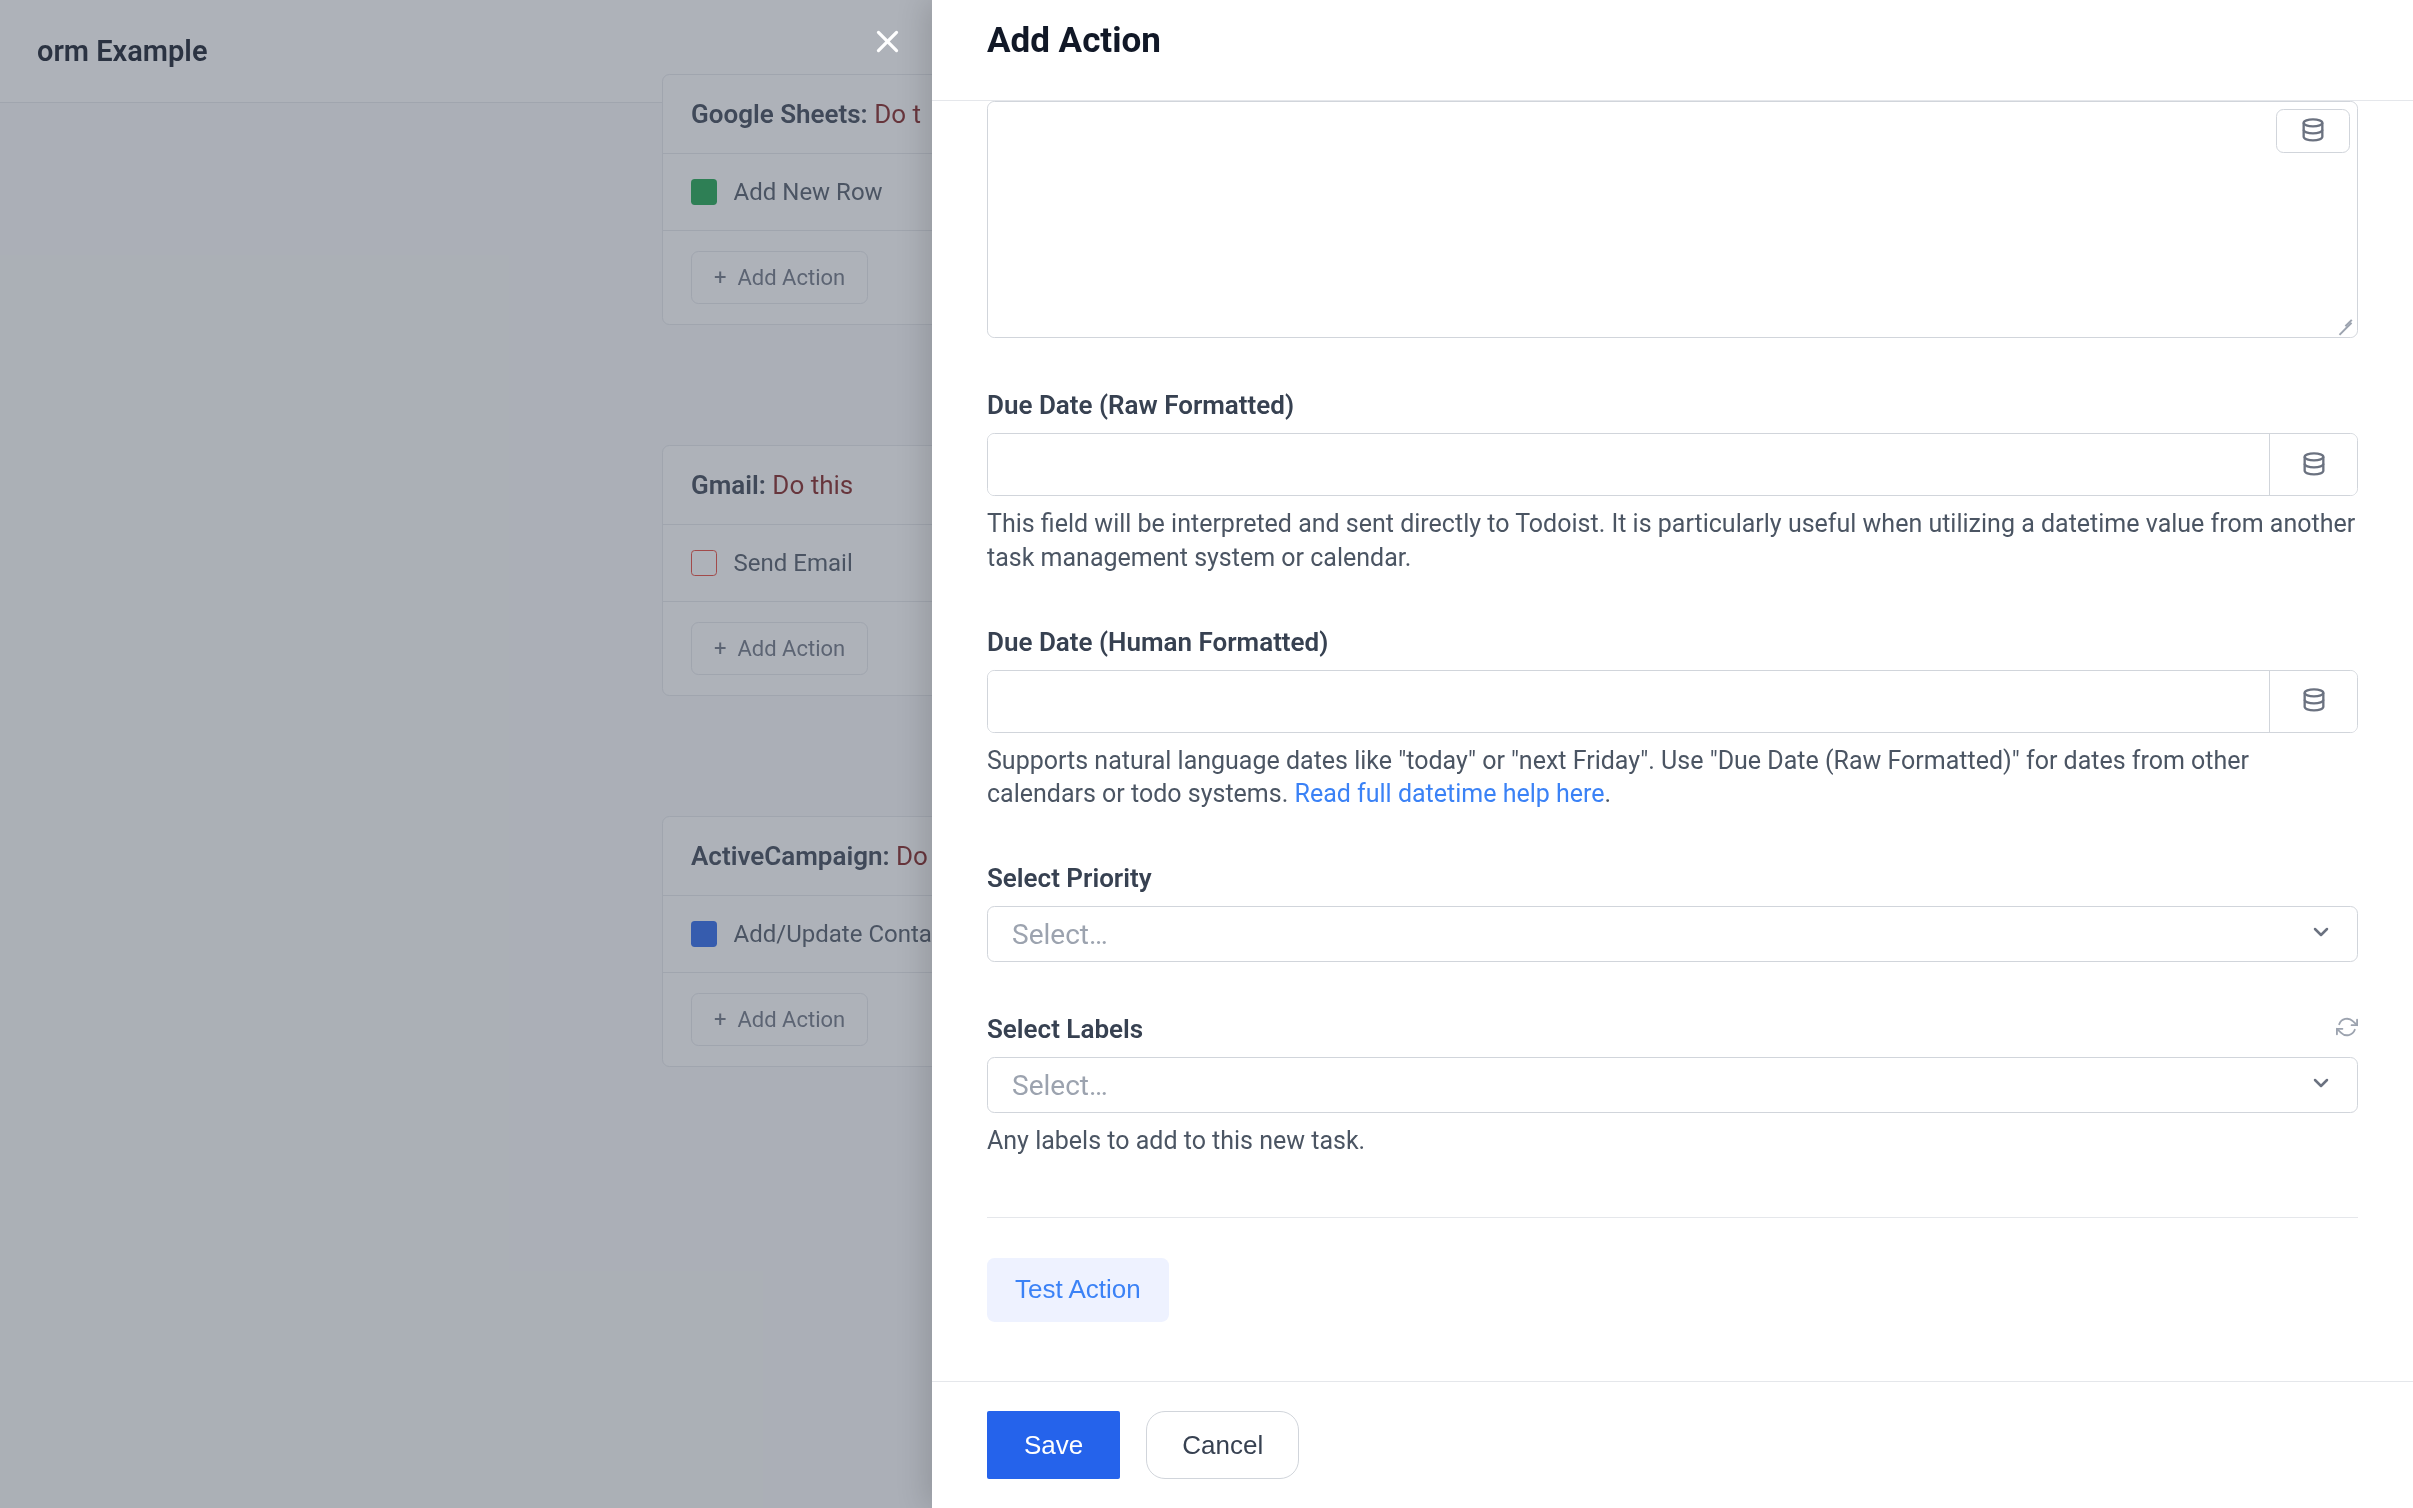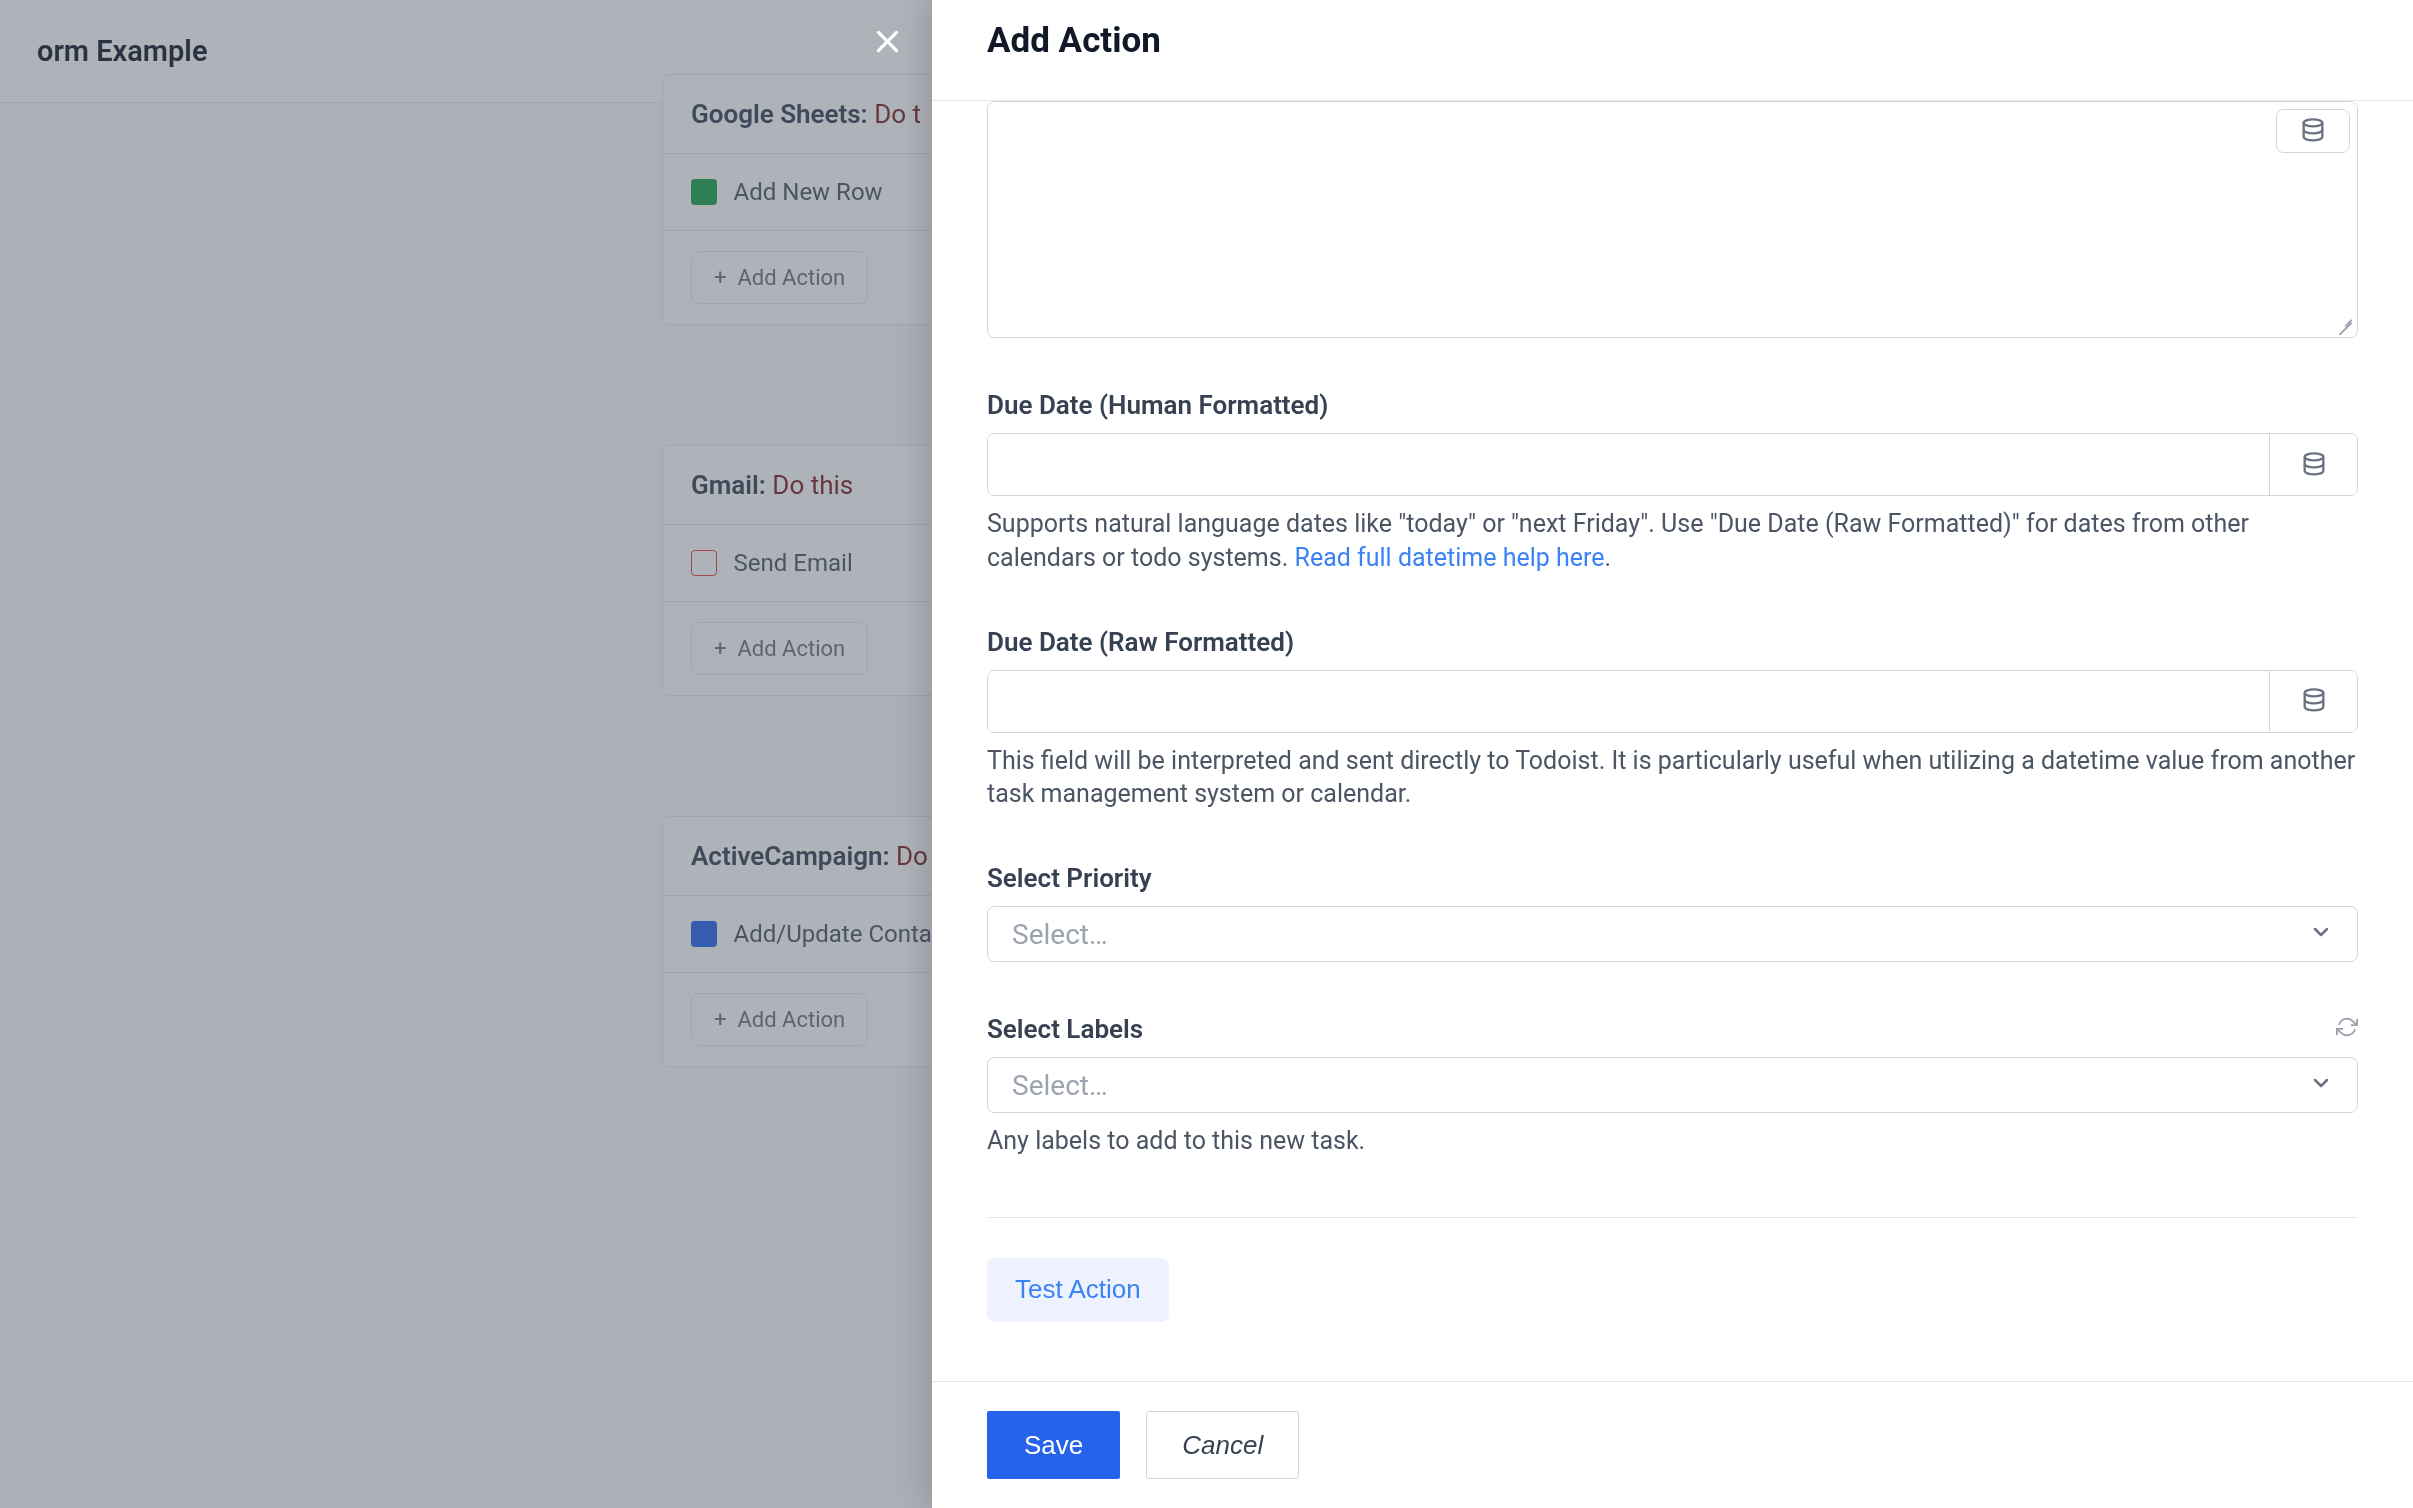--- a/index.html
+++ b/index.html
@@ -396,7 +396,7 @@
     
     <div class="field">
       <div class="field-label-row">
-        <span class="field-label">Due Date (Human Formatted)</span>
+        <span class="field-label">Due Date (Raw Formatted)</span>
       </div>
       <div class="text-input-wrap">
         <input type="text" style="">
@@ -408,15 +408,13 @@
             </svg>
         </span>
       </div>
-      <p class="help-text">
-        <span>Supports natural language dates like "today" or "next Friday". Use "Due Date (Raw Formatted)" for dates from other calendars or todo systems. </span><a href="#">Read full datetime help here</a><span>.</span>
-      </p>
+      <p class="help-text">This field will be interpreted and sent directly to Todoist. It is particularly useful when utilizing a datetime value from another task management system or calendar.</p>
     </div>
 
     
     <div class="field">
       <div class="field-label-row">
-        <span class="field-label">Due Date (Raw Formatted)</span>
+        <span class="field-label">Due Date (Human Formatted)</span>
       </div>
       <div class="text-input-wrap">
         <input type="text" style="">
@@ -428,7 +426,9 @@
             </svg>
         </span>
       </div>
-      <p class="help-text">This field will be interpreted and sent directly to Todoist. It is particularly useful when utilizing a datetime value from another task management system or calendar.</p>
+      <p class="help-text">
+        <span>Supports natural language dates like "today" or "next Friday". Use "Due Date (Raw Formatted)" for dates from other calendars or todo systems. </span><a href="#">Read full datetime help here</a><span>.</span>
+      </p>
     </div>
 
     

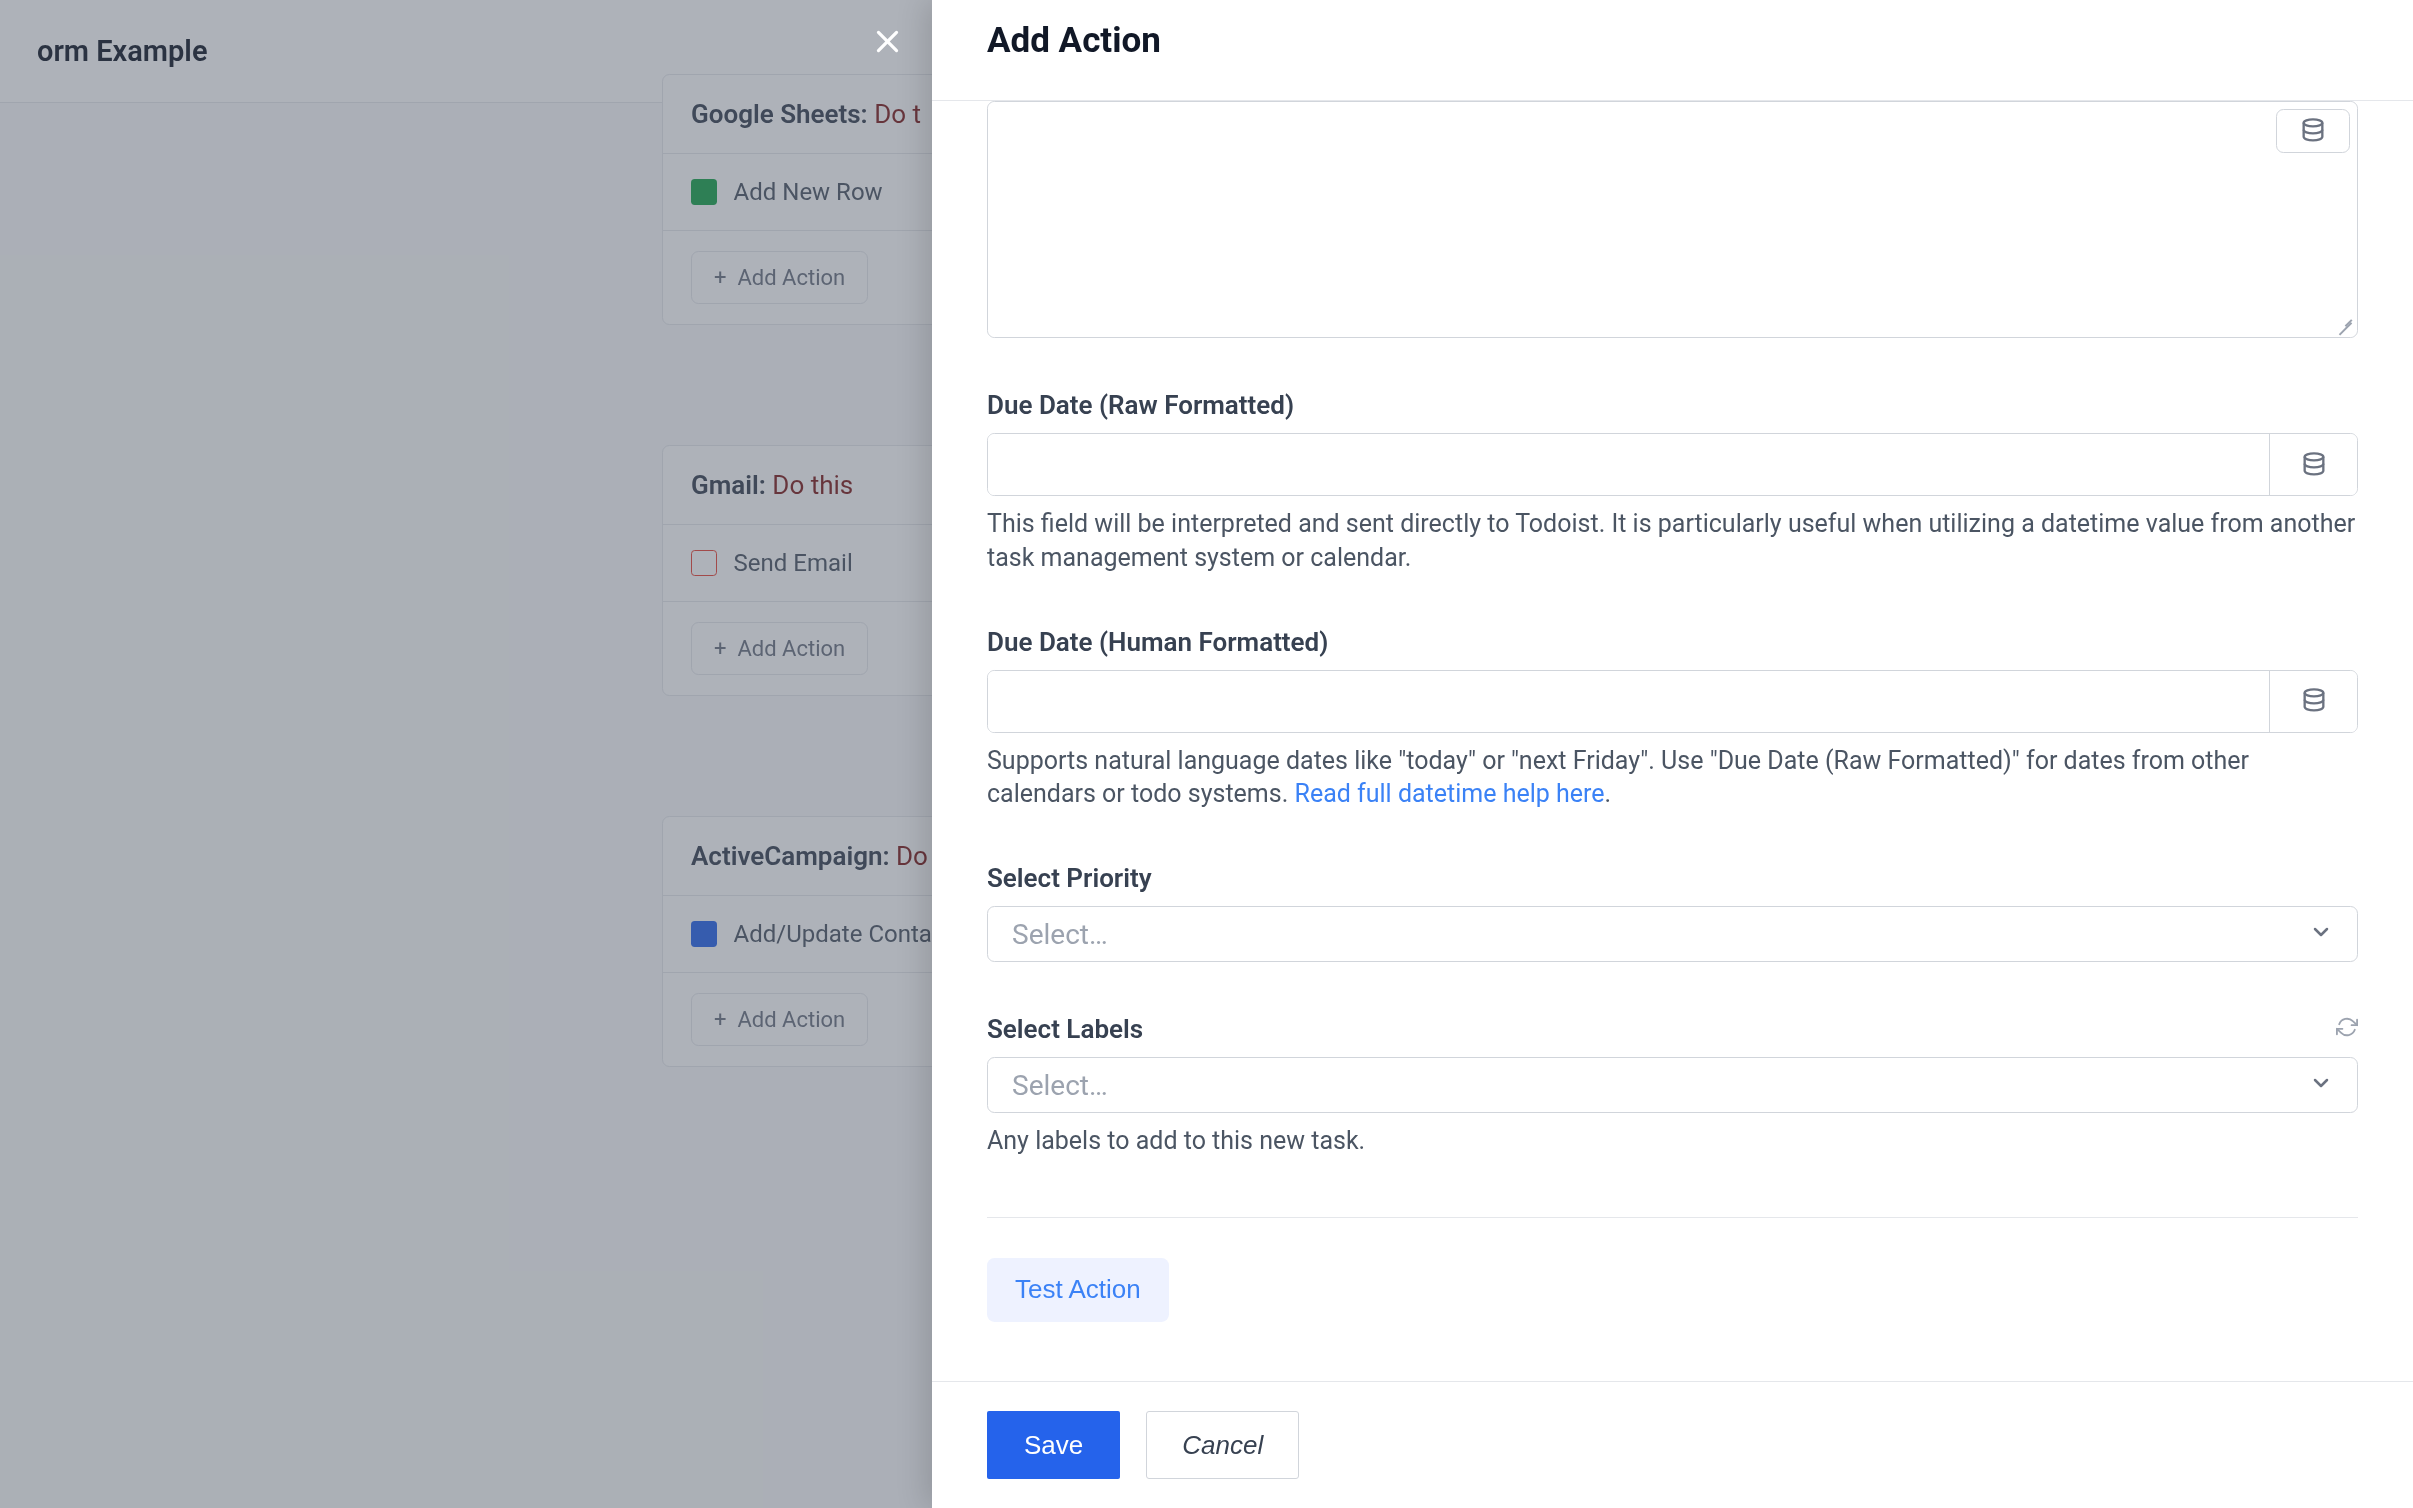--- a/index.html
+++ b/index.html
@@ -290,12 +290,11 @@
   background: #fff;
   color: #374151;
   border: 1.8px solid #d1d5db;
-  border-radius: 3px;
+  border-radius: 19px;
   padding: 15px 35px;
   font-size: 26px;
   font-weight: 500;
   cursor: pointer;
-  font-style: italic;
 }
 </style>
 </head>

